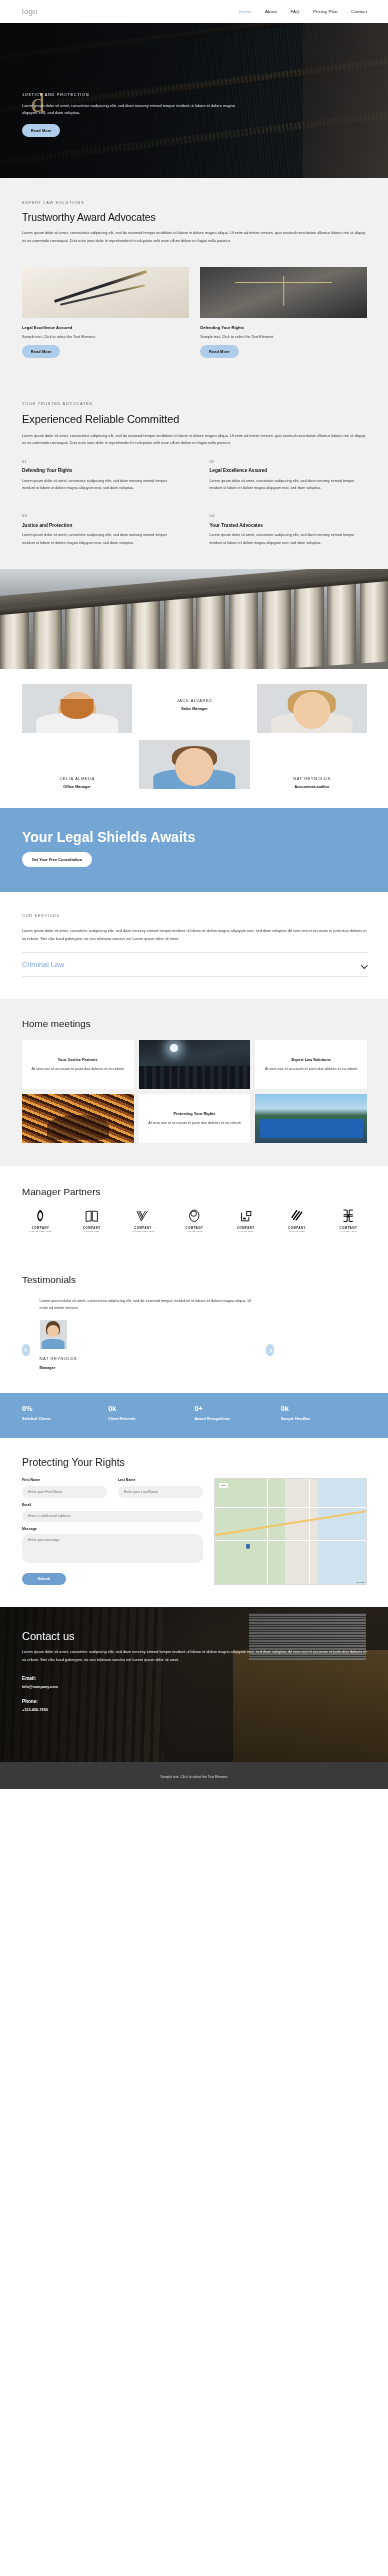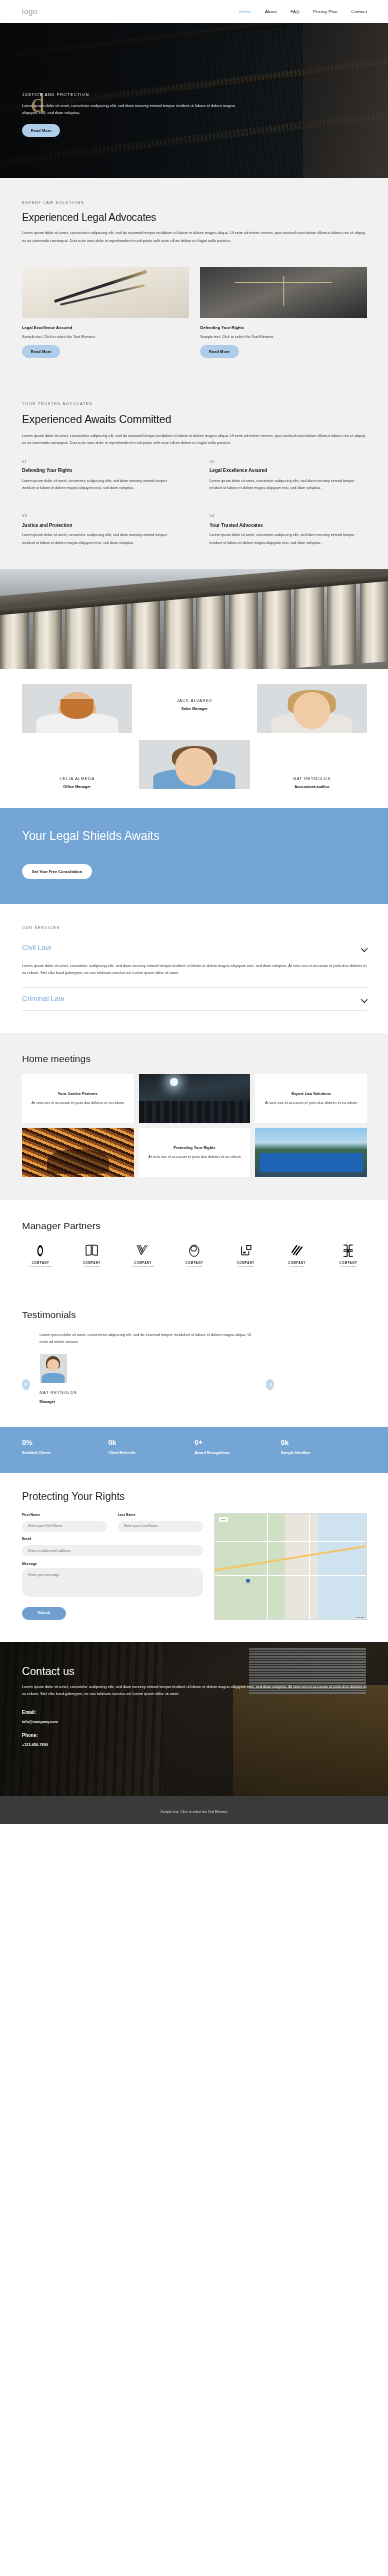--- a/index.html
+++ b/index.html
@@ -356,7 +356,7 @@
 
   <div class="sec sec-grey">
     <div class="kicker">EXPERT LAW SOLUTIONS</div>
-    <div class="h2">Experienced Legal Advocates</div>
+    <div class="h2">Trustworthy Award Advocates</div>
     <p class="body-sm">Lorem ipsum dolor sit amet, consectetur adipiscing elit, sed do eiusmod tempor incididunt ut labore et dolore magna aliqua. Ut enim ad minim veniam, quis nostrud exercitation ullamco laboris nisi ut aliquip ex ea commodo consequat. Duis aute irure dolor in reprehenderit in voluptate velit esse cillum dolore eu fugiat nulla pariatur.</p>
   </div>
 

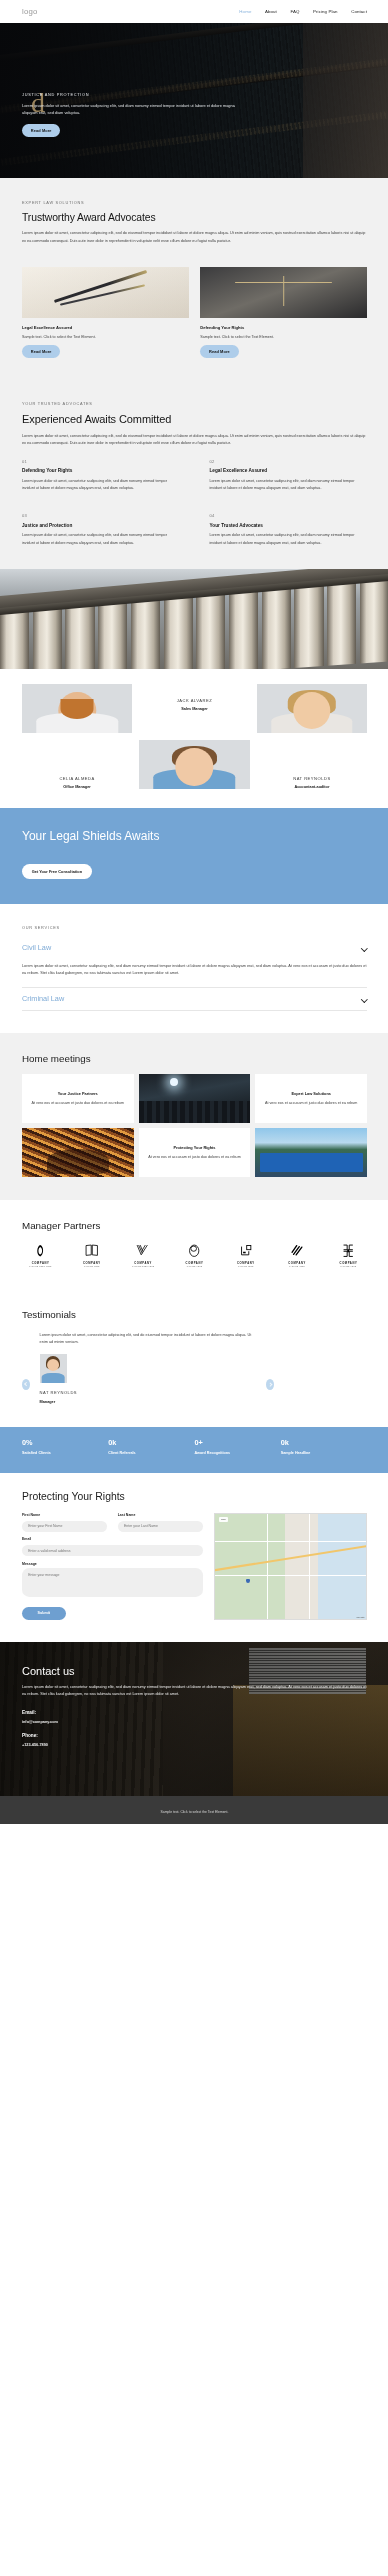--- a/index.html
+++ b/index.html
@@ -377,7 +377,7 @@
 
   <div class="sec sec-grey">
     <div class="kicker">YOUR TRUSTED ADVOCATES</div>
-    <div class="h2 h2-lg">Experienced Awaits Committed</div>
+    <div class="h2 h2-lg">Experienced Reliable Committed</div>
     <p class="body-sm">Lorem ipsum dolor sit amet, consectetur adipiscing elit, sed do eiusmod tempor incididunt ut labore et dolore magna aliqua. Ut enim ad minim veniam, quis nostrud exercitation ullamco laboris nisi ut aliquip ex ea commodo consequat. Duis aute irure dolor in reprehenderit in voluptate velit esse cillum dolore eu fugiat nulla pariatur.</p>
 
     <div class="feat-grid">

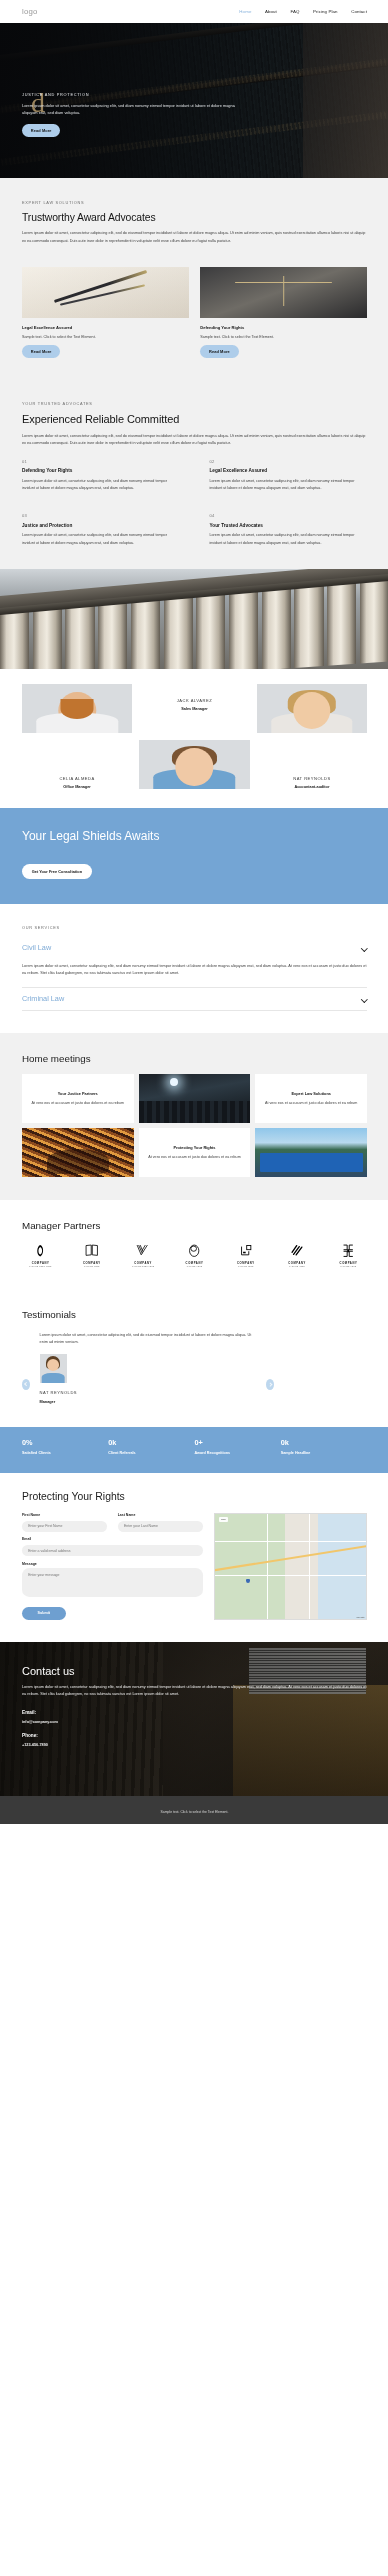--- a/index.html
+++ b/index.html
@@ -188,7 +188,7 @@
 
   
   .cta { background: #74a5d4; padding: 21px 22px 25px; }
-  .cta h2 { font-size: 12px; font-weight: 400; color: #fff; margin-bottom: 21px; }
+  .cta h2 { font-size: 14px; font-weight: 700; color: #fff; margin-bottom: 7px; }
 
   
   .acc { background: #fff; padding: 21px 22px 22px; }

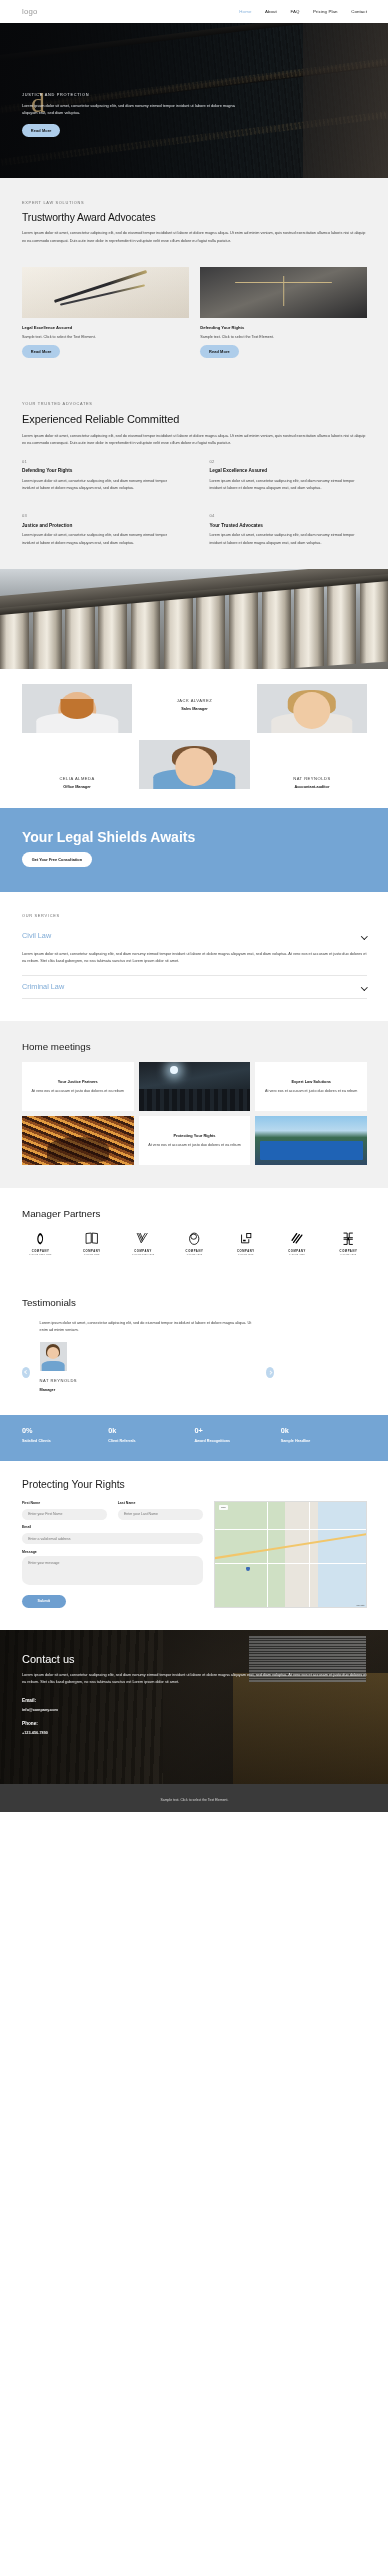--- a/index.html
+++ b/index.html
@@ -468,10 +468,6 @@
   <div class="acc">
     <div class="kicker">OUR SERVICES</div>
     <div class="acc-item">
-      <div class="acc-head">
-        <div class="acc-title">Civil Law</div>
-        <div class="chev"></div>
-      </div>
       <div class="acc-body">Lorem ipsum dolor sit amet, consetetur sadipscing elitr, sed diam nonumy eirmod tempor invidunt ut labore et dolore magna aliquyam erat, sed diam voluptua. At vero eos et accusam et justo duo dolores et ea rebum. Stet clita kasd gubergren, no sea takimata sanctus est Lorem ipsum dolor sit amet.</div>
     </div>
     <div class="acc-item">

